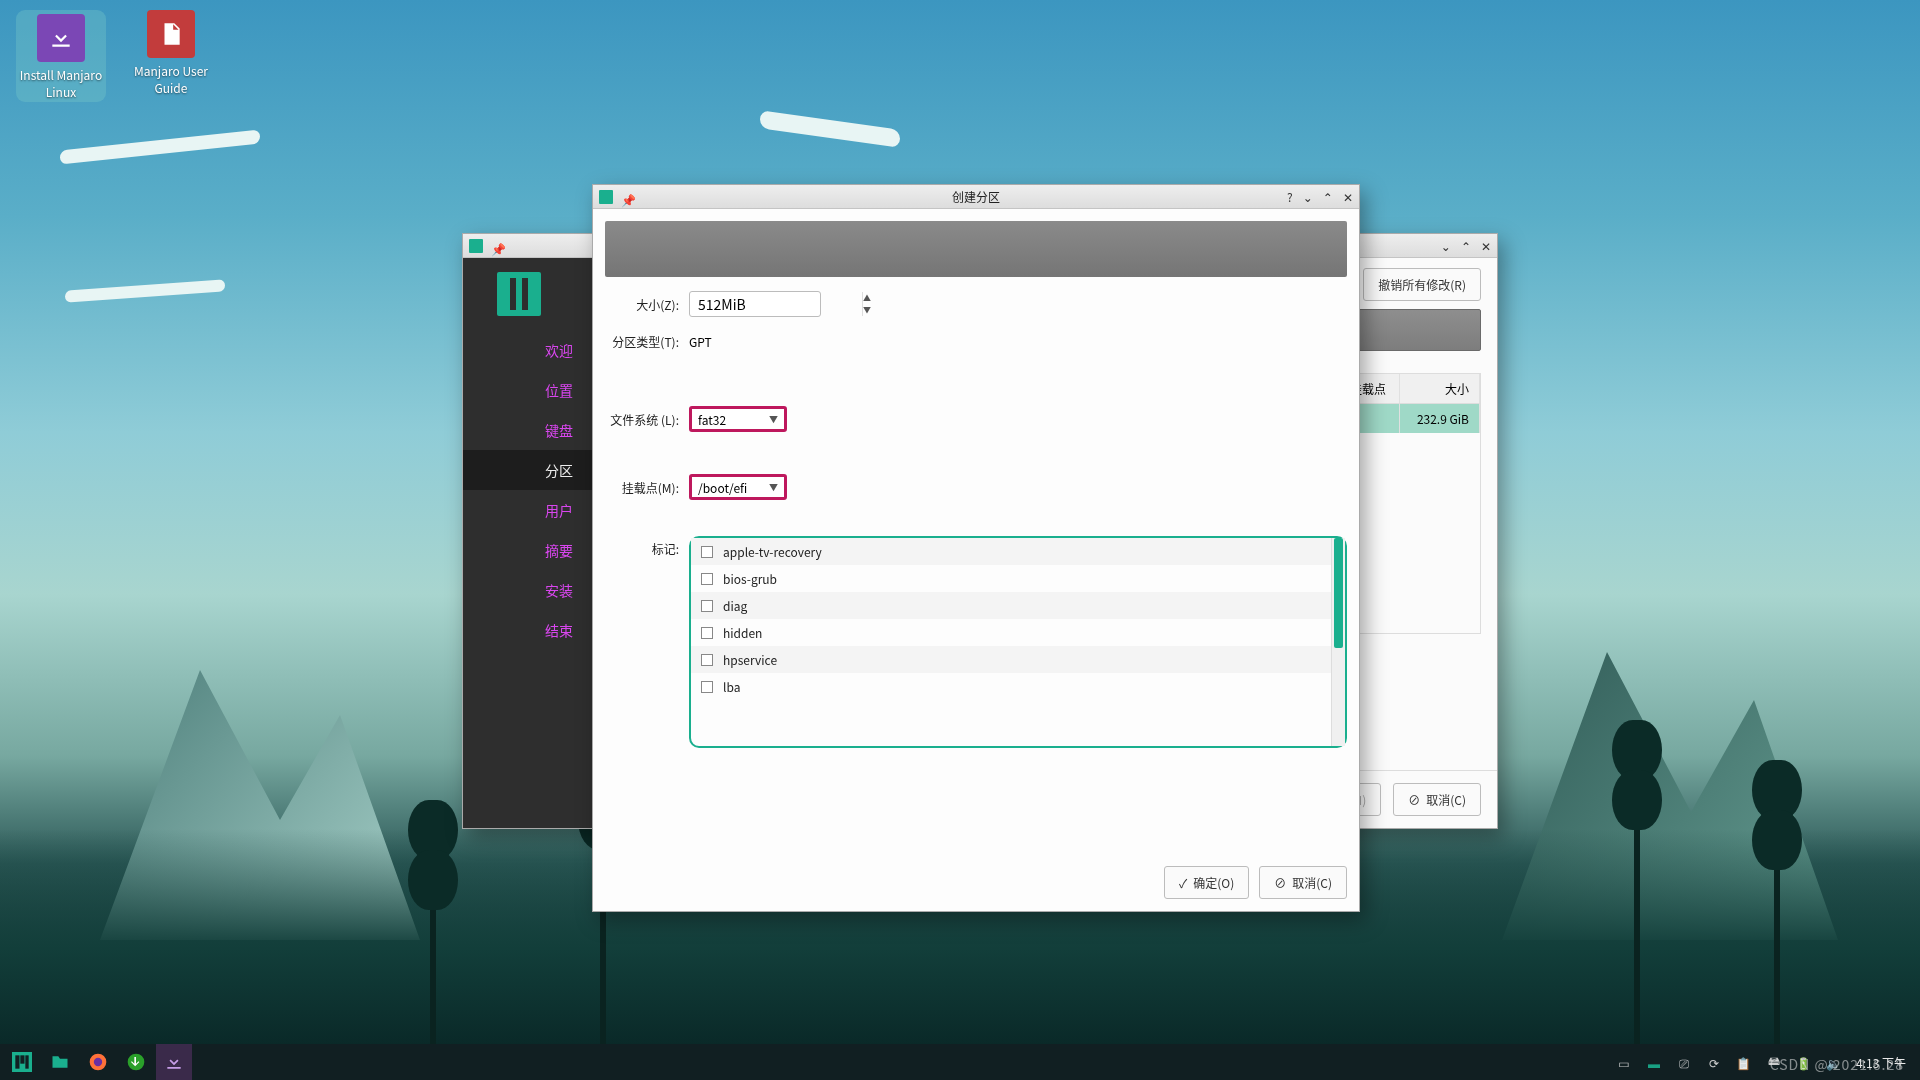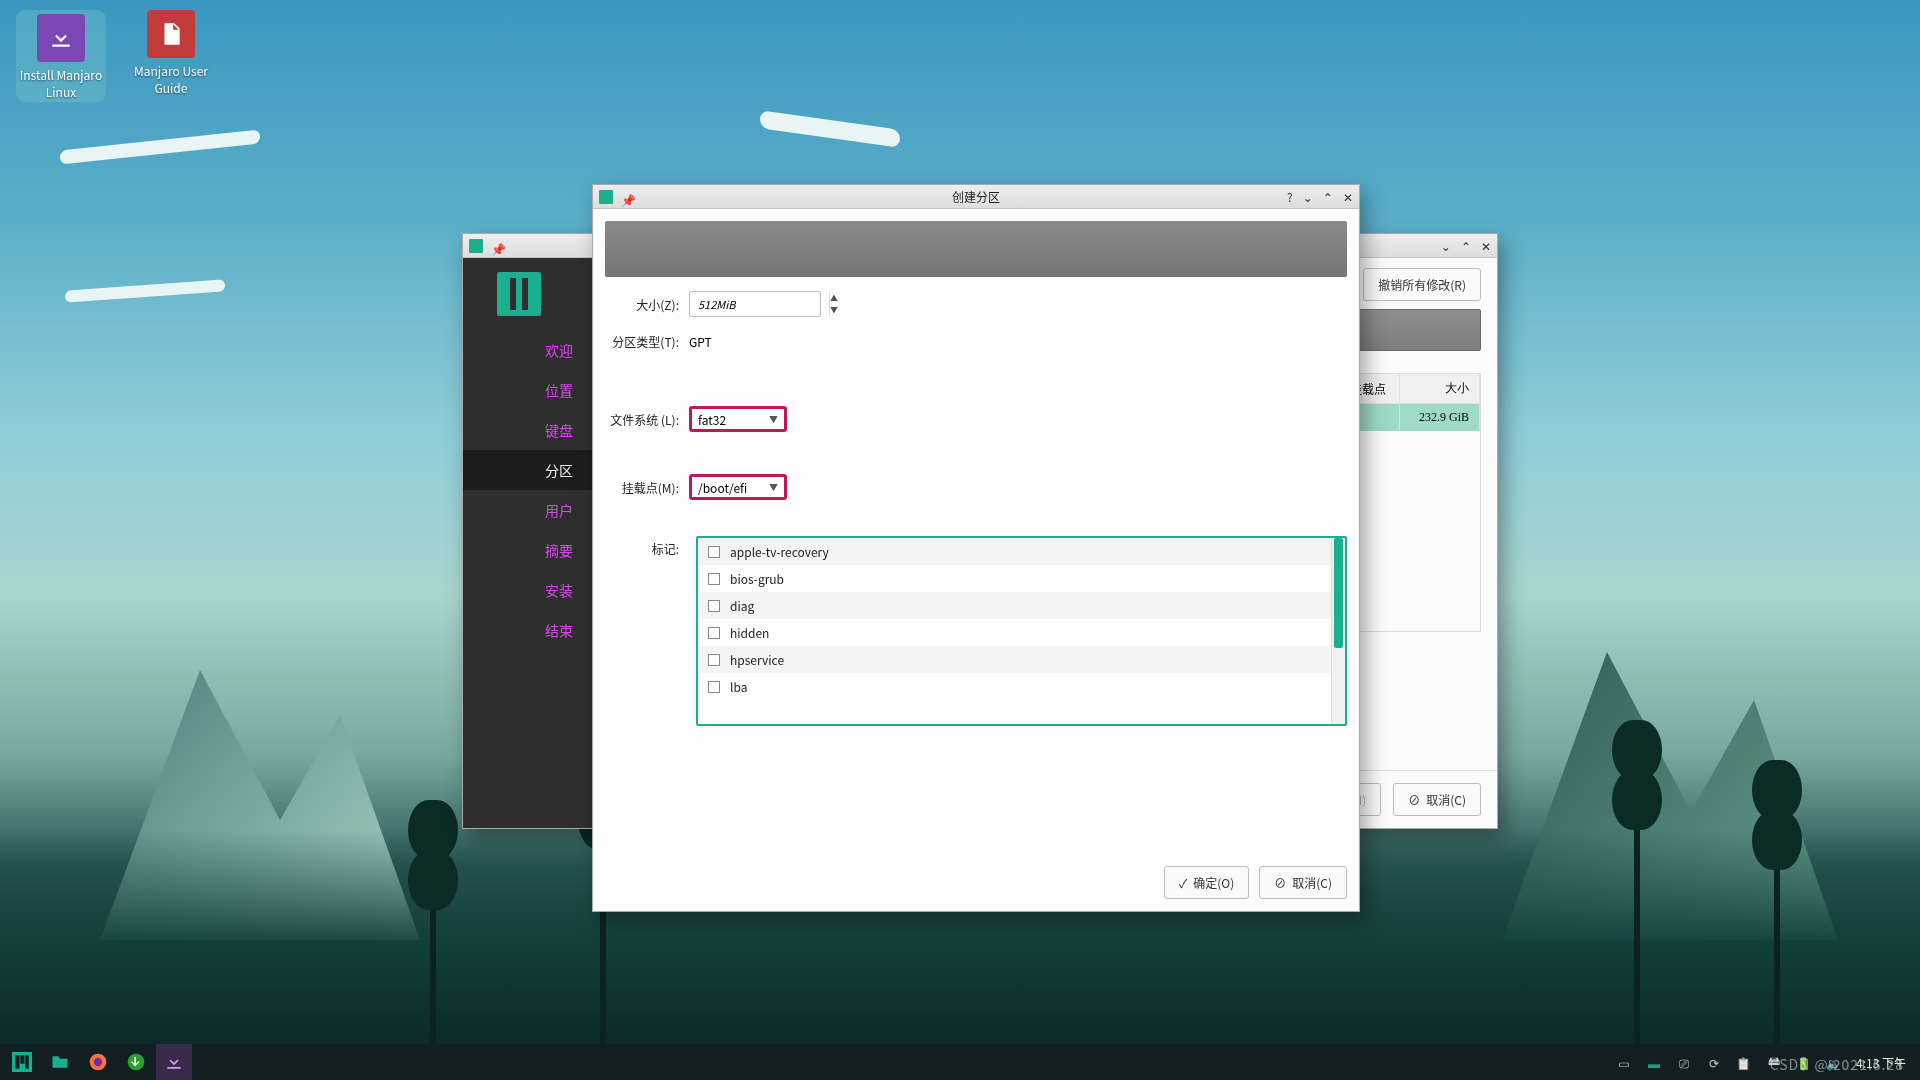--- a/index.html
+++ b/index.html
@@ -71,7 +71,7 @@
 .formrow{display:flex;align-items:center;margin-bottom:16px;}
 .flabel{width:84px;text-align:right;padding-right:10px;color:#222;}
 .spinner{display:flex;align-items:center;border:1px solid #bcbcbc;border-radius:3px;width:132px;height:26px;background:#fff;}
-.spinner input{border:none;flex:1;padding:0 8px;font-size:11px;outline:none;background:transparent;font-style:italic;}
+.spinner input{border:none;flex:1;padding:0 8px;font-size:14px;outline:none;background:transparent;}
 .spinner .ar{width:18px;display:flex;flex-direction:column;border-left:1px solid #ddd;}
 .spinner .ar span{height:12px;text-align:center;font-size:8px;line-height:12px;color:#555;cursor:pointer;}
 .sel{border:3px solid #be185d;border-radius:3px;height:26px;background:#fff;display:flex;align-items:center;padding:0 6px;min-width:98px;gap:8px;}

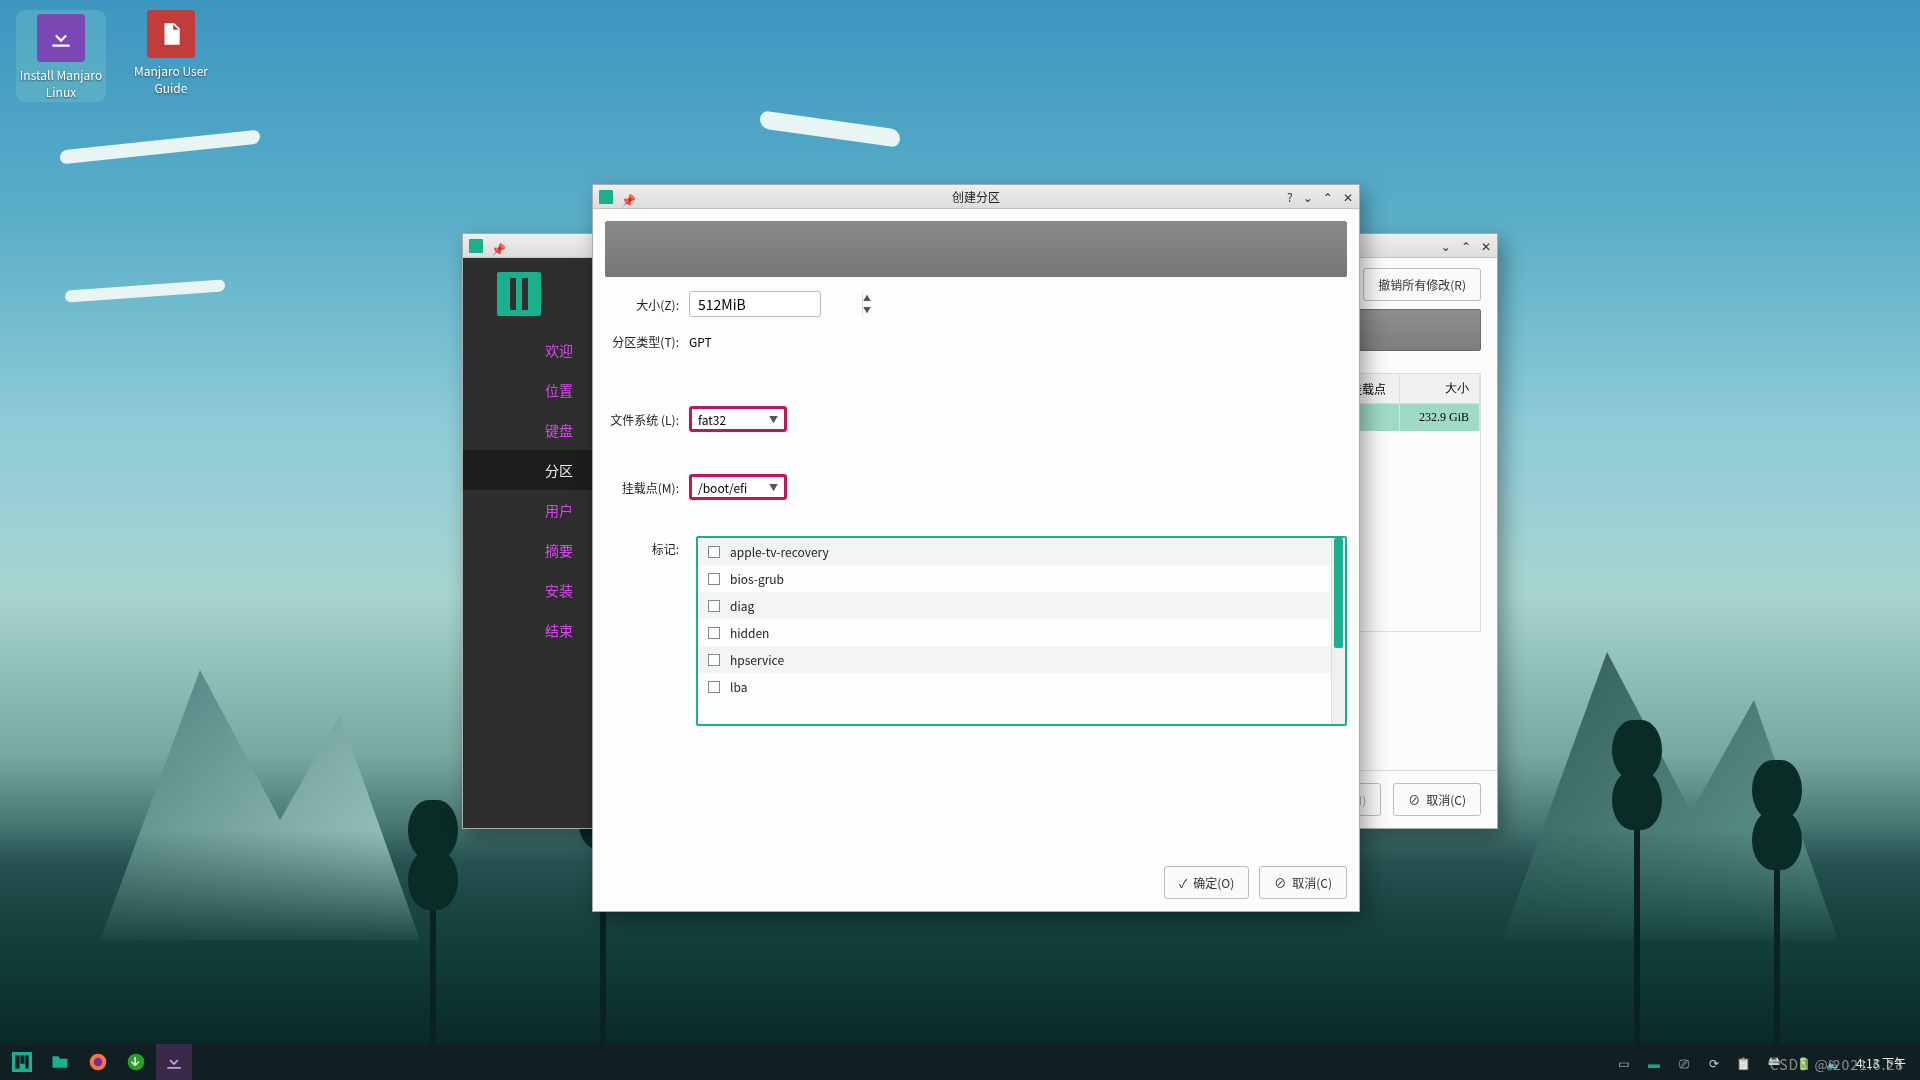--- a/index.html
+++ b/index.html
@@ -59,7 +59,7 @@
 .graybar{height:42px;background:linear-gradient(#8e8e8e,#7d7d7d);border:1px solid #6a6a6a;border-radius:2px;}
 .tbl{margin-top:22px;border:1px solid #ddd;}
 .tbl-h{display:flex;background:#f0f0f0;border-bottom:1px solid #ddd;}
-.tbl-h>div,.tbl-r>div{padding:6px 10px;border-right:1px solid #e0e0e0;}.cmnt{width:60px;}.csz{flex:1;text-align:right;font-family:Liberation Serif, serif;}
+.tbl-h>div,.tbl-r>div{padding:6px 10px;border-right:1px solid #e0e0e0;}.cmnt{width:60px;}.csz{flex:1;text-align:right;}
 .tbl-r{display:flex;background:#9fd9c7;}
 .ops{display:flex;gap:14px;margin:16px 0 10px;flex-wrap:wrap;}
 .ops2{display:flex;gap:14px;}

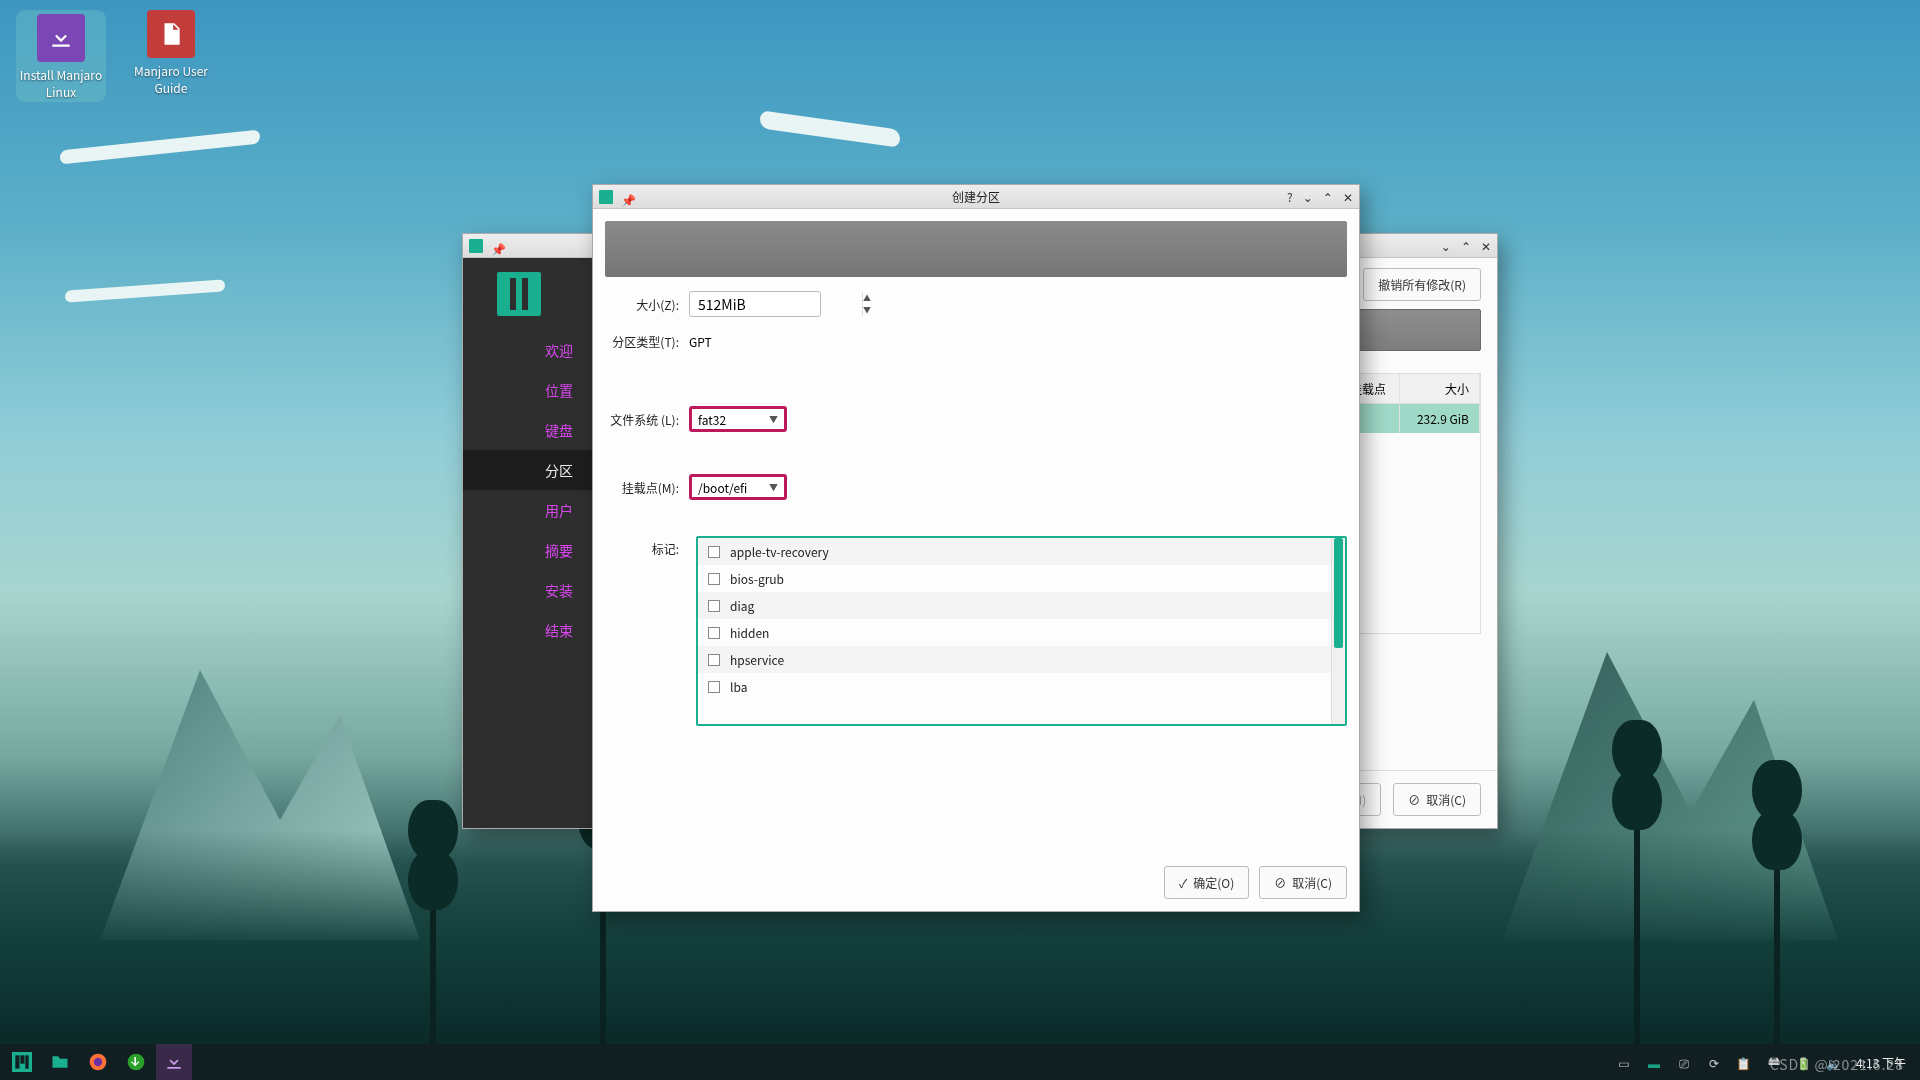--- a/index.html
+++ b/index.html
@@ -78,7 +78,7 @@
 .sel .v{flex:1;}
 .sel .car{font-size:9px;color:#555;}
 .inp{border:1px solid #bcbcbc;border-radius:3px;height:26px;width:140px;background:#fff;}
-.flags{border:2px solid #1aaf8e;border-radius:2px;height:190px;display:flex;margin-left:7px;}
+.flags{border:2px solid #1aaf8e;border-radius:10px;height:212px;display:flex;margin-left:0;}
 .flags-list{flex:1;overflow:hidden;}
 .flag{display:flex;align-items:center;gap:10px;padding:5px 10px;color:#222;}
 .flag:nth-child(odd){background:#f4f4f4;}

